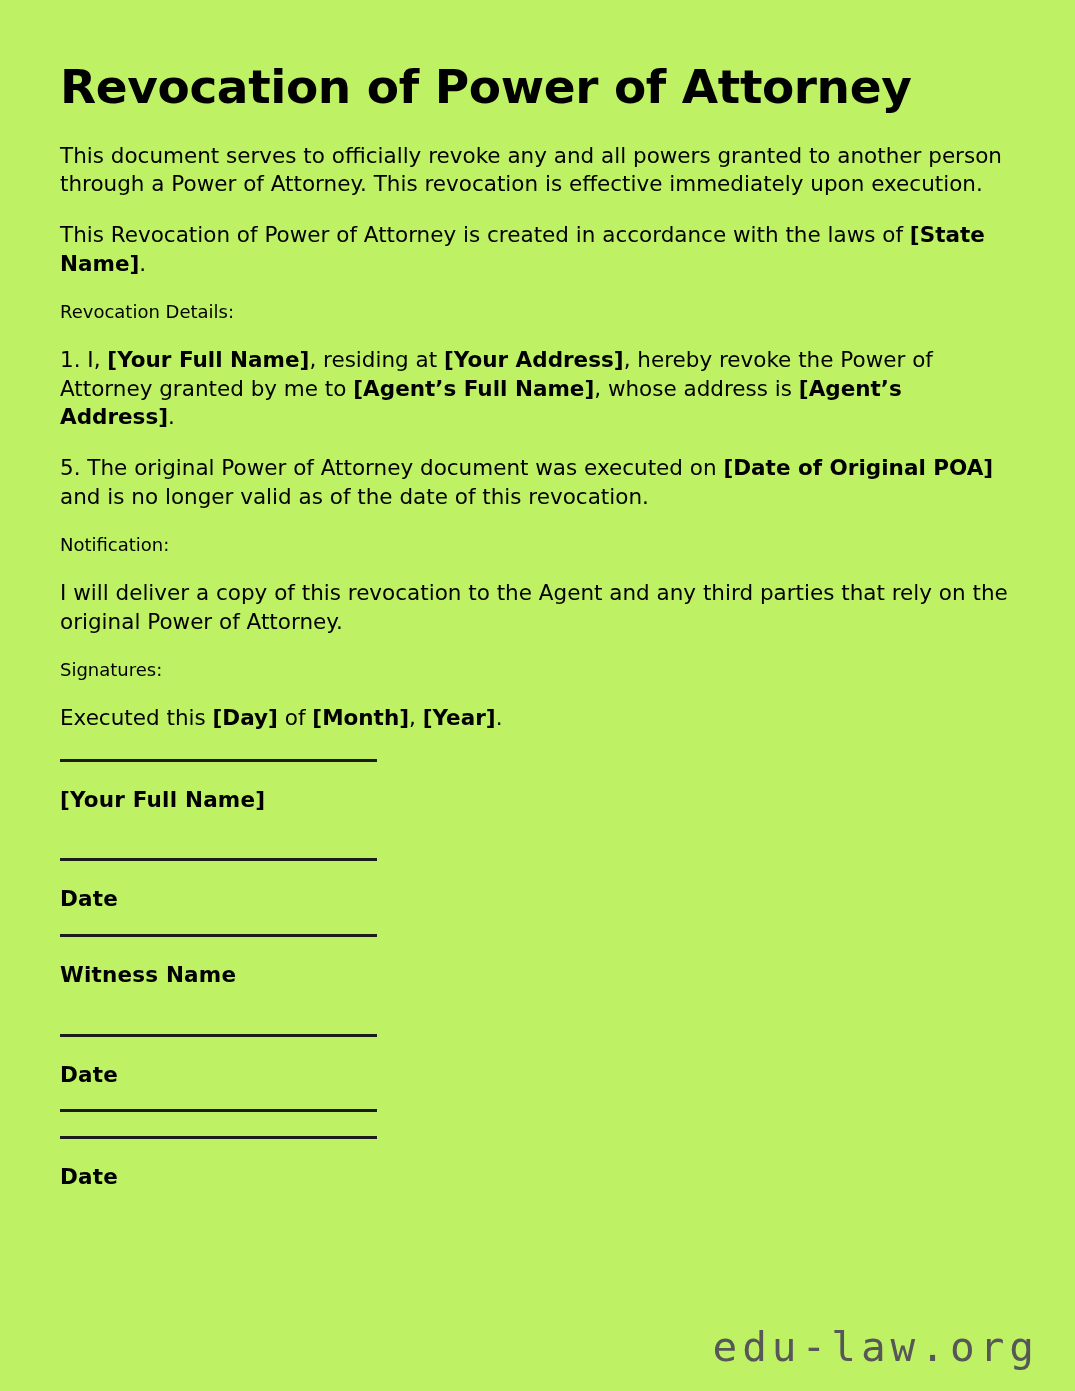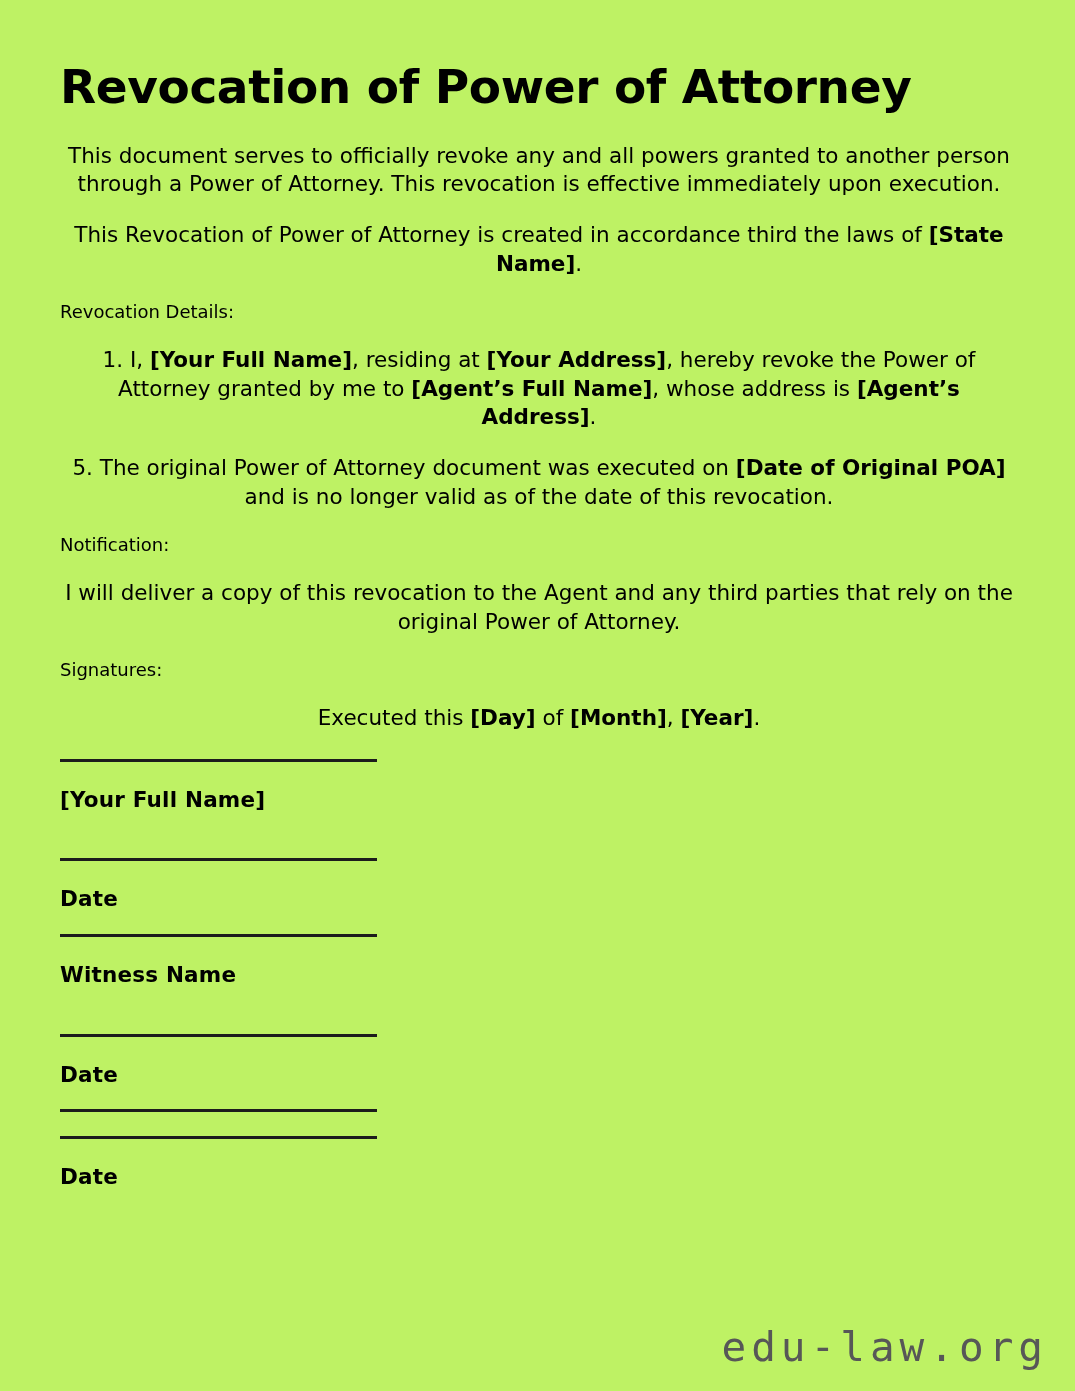--- a/index.html
+++ b/index.html
@@ -49,7 +49,6 @@
     line-height: 1.33;
     margin: 0 0 22px 0;
     color: #000;
-    text-align: center;
   }
   .para b, .para strong { font-weight: bold; }
 

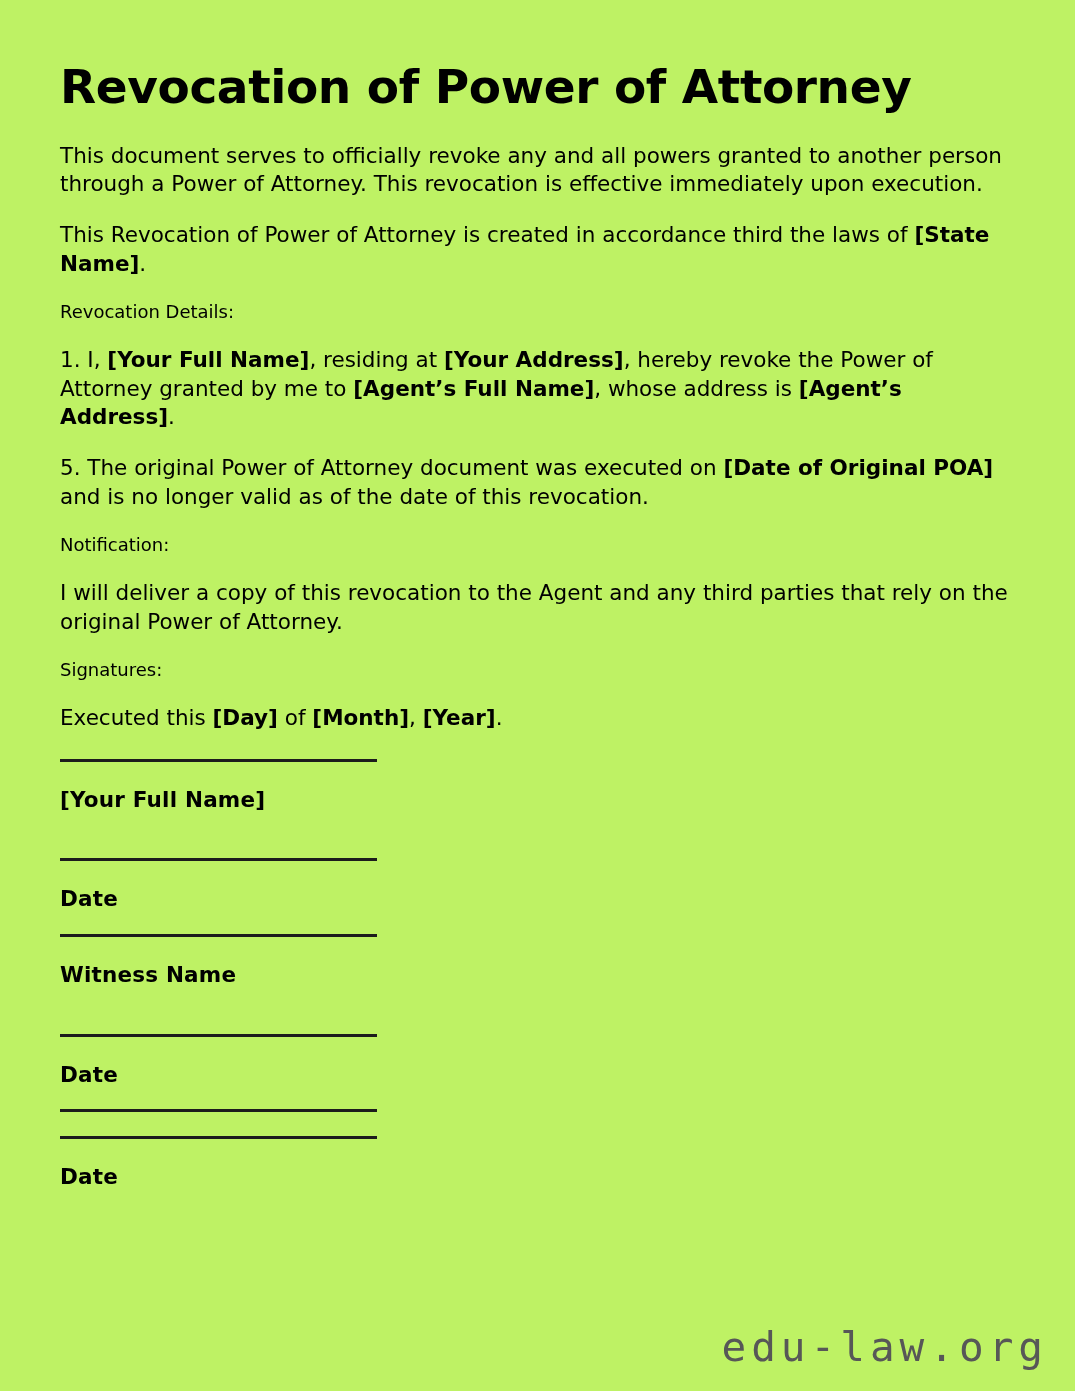--- a/index.html
+++ b/index.html
@@ -113,7 +113,7 @@
 
     <p class="para"><span>This document serves to officially revoke any and all powers granted to another person through a Power of Attorney. This revocation is effective immediately upon execution.</span></p>
 
-    <p class="para"><span>This Revocation of Power of Attorney is created in accordance third the laws of </span><b>[State Name]</b><span>.</span></p>
+    <p class="para"><span>This Revocation of Power of Attorney is created in accordance with the laws of </span><b>[State Name]</b><span>.</span></p>
 
     <h2 class="section-head">Revocation Details:</h2>
 

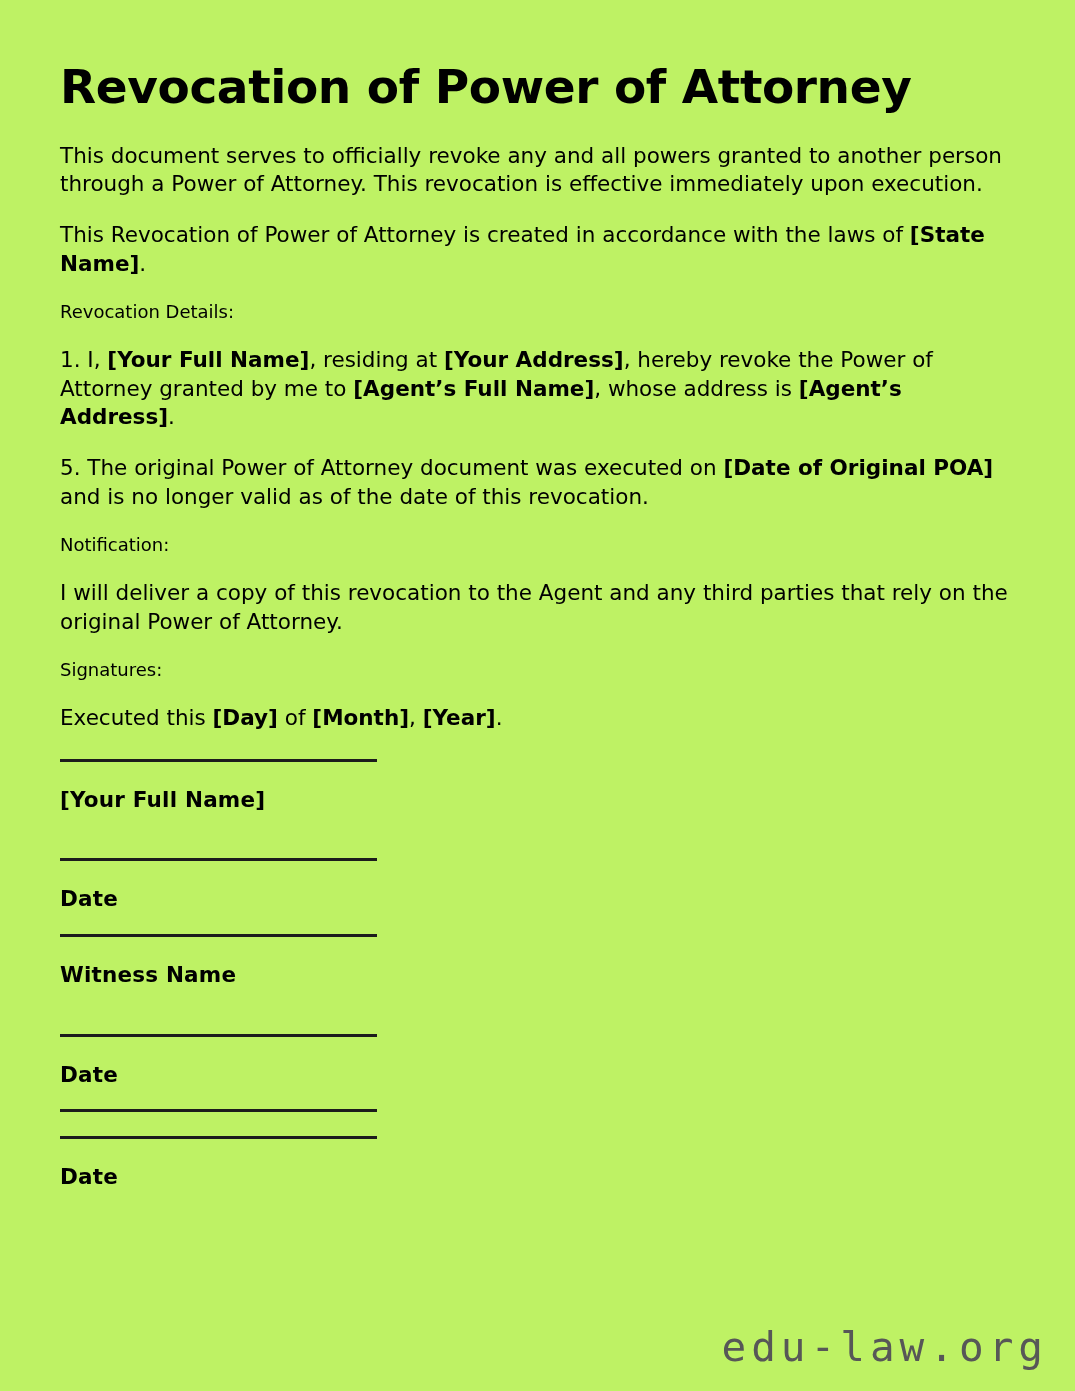--- a/index.html
+++ b/index.html
@@ -94,7 +94,7 @@
   
   .watermark {
     position: absolute;
-    right: 27px;
+    right: 36px;
     bottom: 20px;
     font-family: "DejaVu Sans Mono", monospace;
     font-size: 41px;

